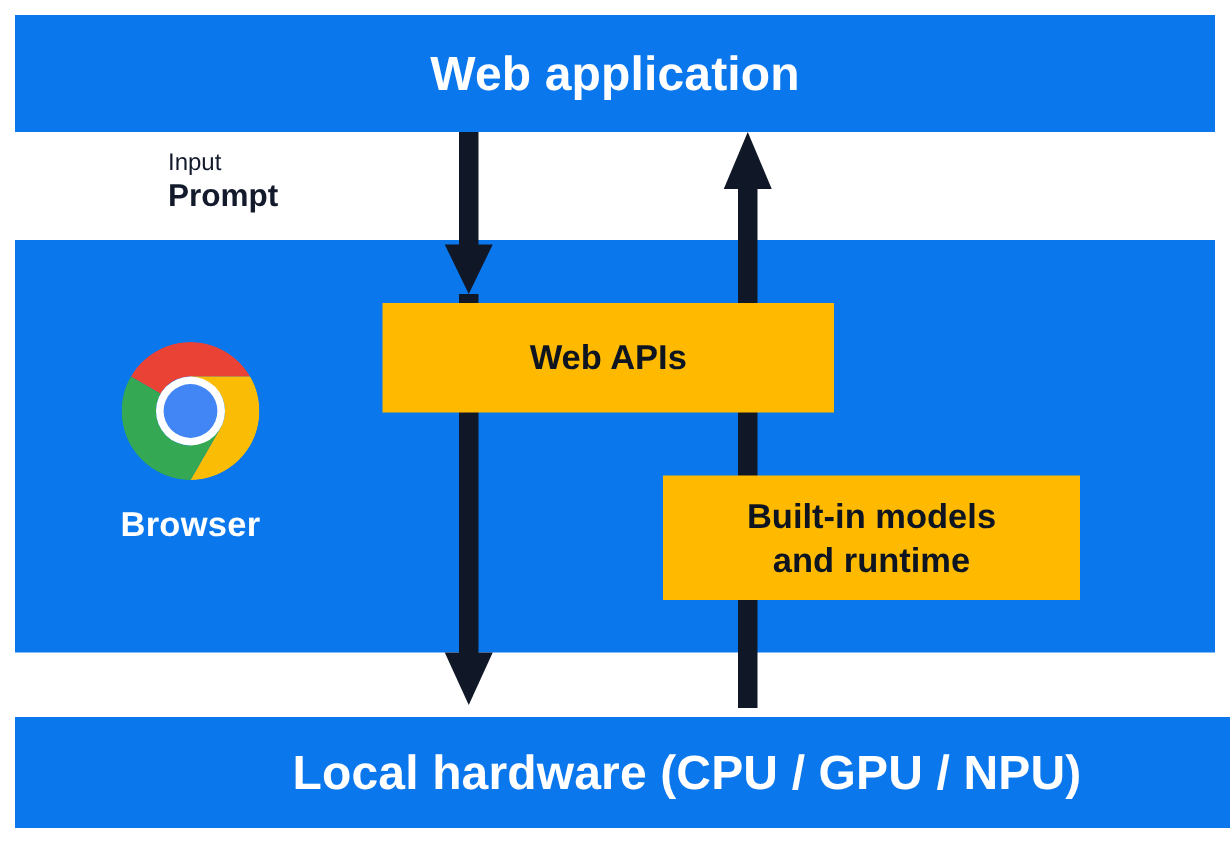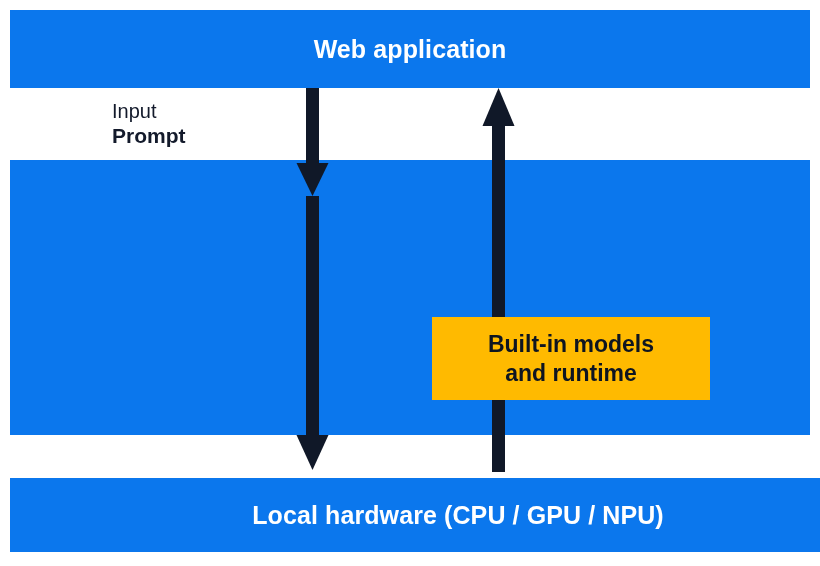--- a/index.html
+++ b/index.html
@@ -32,7 +32,7 @@
 
   .band-label {
     color: #ffffff;
-    font-size: 25px;
+    font-size: 32px;
     font-weight: bold;
     letter-spacing: 0.1px;
     white-space: nowrap;

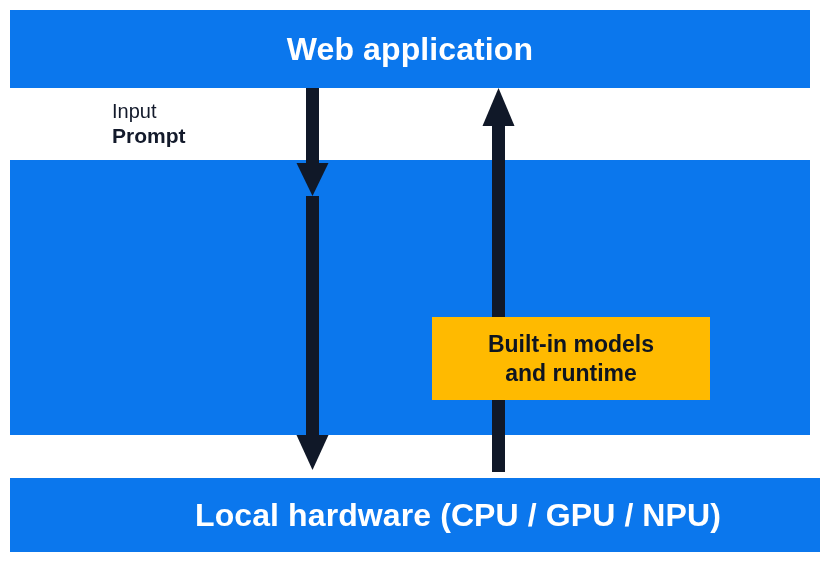--- a/index.html
+++ b/index.html
@@ -57,7 +57,7 @@
   #io-output { right: 34px; top: 100px; text-align: right; }
   .io-kicker {
     display: block;
-    font-size: 20px;
+    font-size: 16px;
     font-weight: normal;
   }
   .io-value {

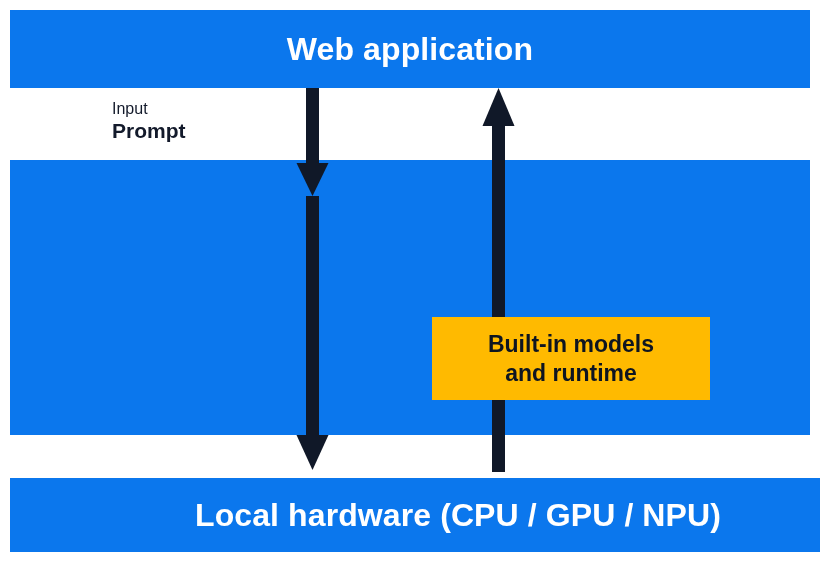--- a/index.html
+++ b/index.html
@@ -147,6 +147,9 @@
   <div class="io-label" id="io-output">
   </div>
 
+  <div class="amber-box" id="box-web-apis">
+    <span class="amber-label">Web APIs</span>
+  </div>
 
   <div class="amber-box" id="box-builtin">
     <span class="amber-label">Built-in models

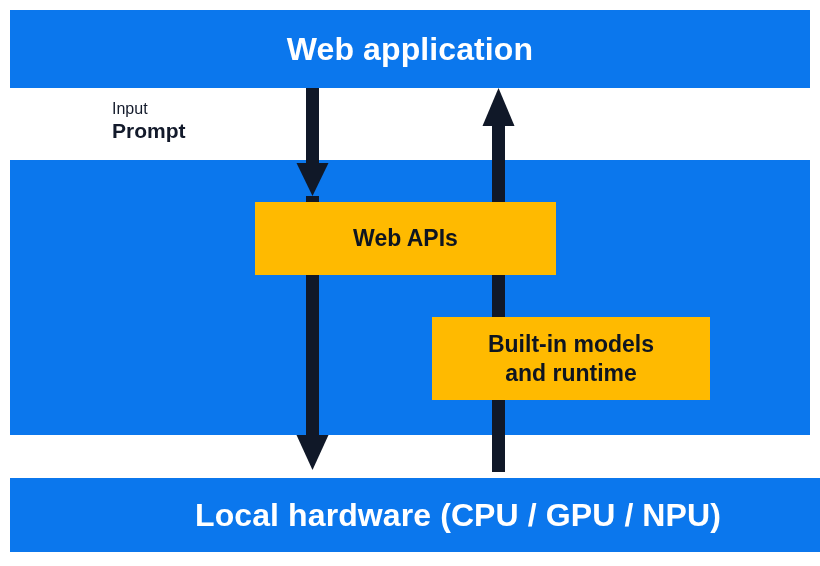--- a/index.html
+++ b/index.html
@@ -156,6 +156,28 @@
 and runtime</span>
   </div>
 
+  <div id="browser-block">
+    <svg id="chrome-icon" width="92" height="92" viewBox="0 0 100 100">
+      <defs>
+        <clipPath id="clip-circle">
+          <circle cx="50" cy="50" r="50"></circle>
+        </clipPath>
+      </defs>
+      <g clip-path="url(#clip-circle)">
+
+        <path d="M50 0 A50 50 0 0 1 93.3 25 L50 25 A25 25 0 0 0 28.35 37.5 L6.7 25 A50 50 0 0 1 50 0 Z" fill="#ea4335"></path>
+
+        <path d="M93.3 25 A50 50 0 0 1 50 100 L71.65 62.5 A25 25 0 0 0 71.65 37.5 L50 25 Z" fill="#fbbc05"></path>
+
+        <path d="M50 100 A50 50 0 0 1 6.7 25 L28.35 37.5 A25 25 0 0 0 50 75 L71.65 62.5 Z" fill="#34a853"></path>
+
+        <circle cx="50" cy="50" r="25" fill="#ffffff"></circle>
+
+        <circle cx="50" cy="50" r="19.5" fill="#4285f4"></circle>
+      </g>
+    </svg>
+    <span id="browser-label">Browser</span>
+  </div>
 
 </div>
 

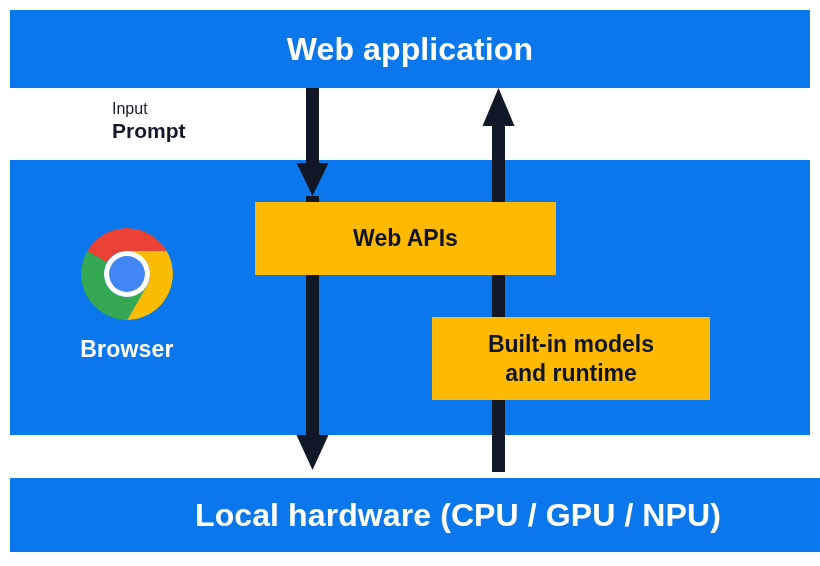--- a/index.html
+++ b/index.html
@@ -78,7 +78,7 @@
     text-align: center;
   }
   #box-web-apis { left: 255px; top: 202px; width: 301px; height: 73px; }
-  #box-builtin  { left: 432px; top: 317px; width: 278px; height: 83px; }
+  #box-builtin  { left: 442px; top: 317px; width: 278px; height: 83px; }
   .amber-label {
     color: #0e1521;
     font-size: 23px;

